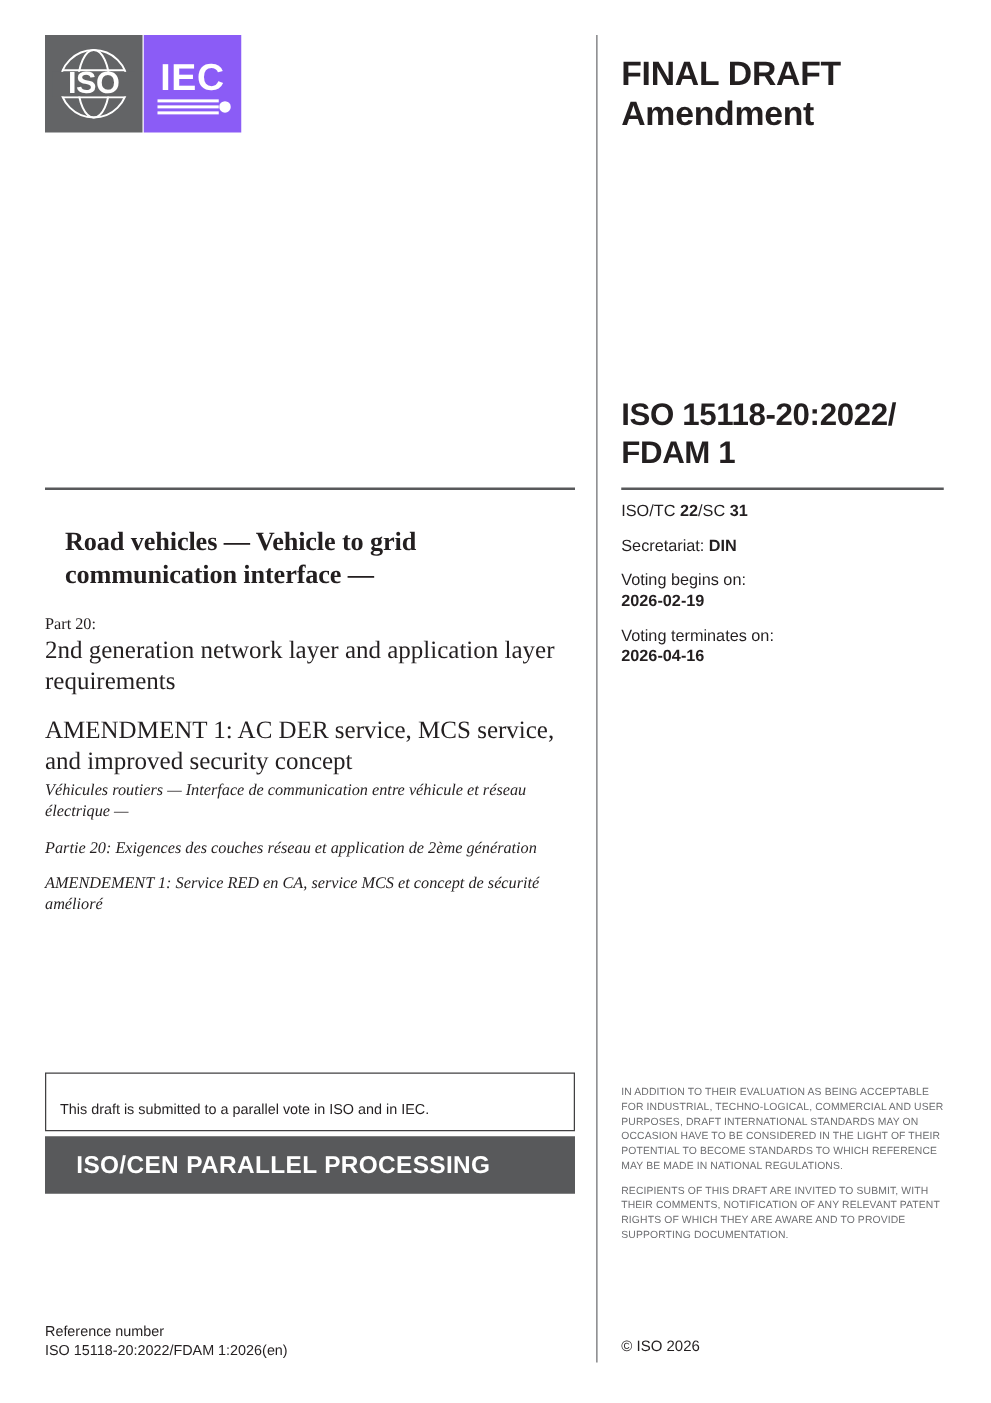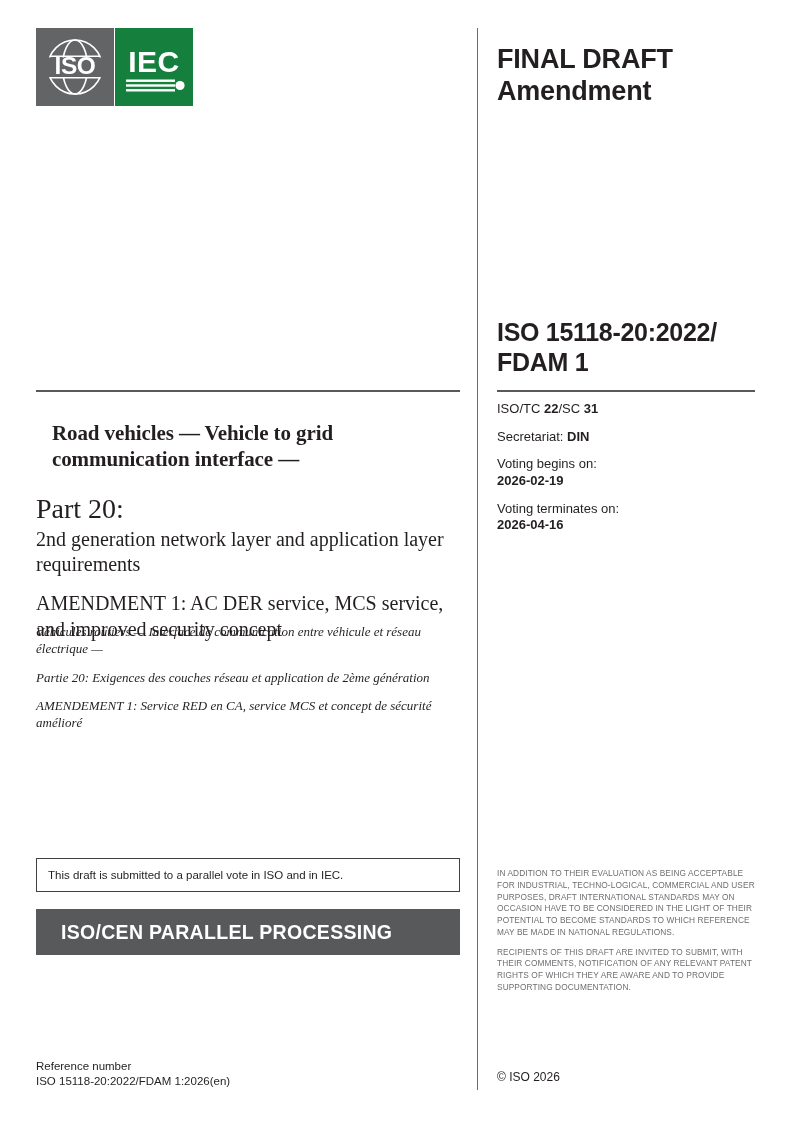--- a/index.html
+++ b/index.html
@@ -59,7 +59,7 @@
   .iec-logo {
     width: 78px;
     height: 78px;
-    background: #15803d;
+    background: #8b5cf6;
     position: relative;
   }
 

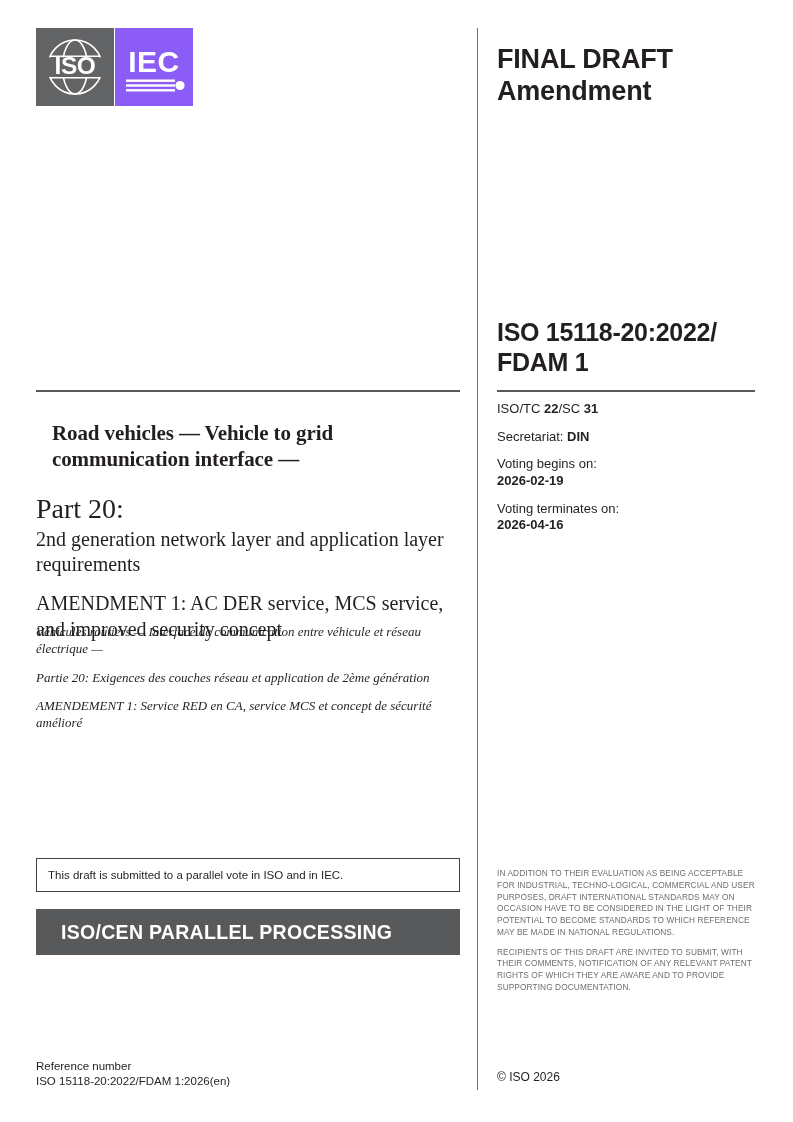--- a/index.html
+++ b/index.html
@@ -88,7 +88,7 @@
     margin: 16px;
   }
   .part-label {
-    font-size: 28px;
+    font-size: 13px;
     font-weight: normal;
     line-height: 1.3;
     margin: 18px 0 0 0;

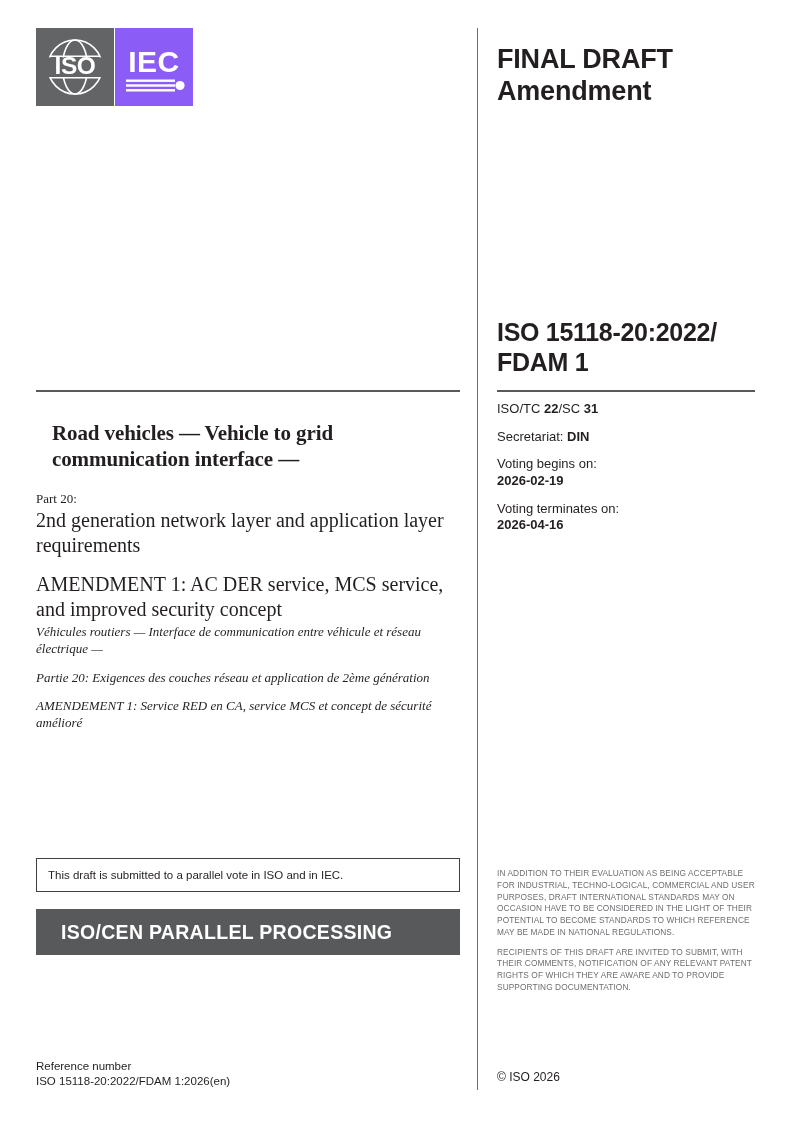--- a/index.html
+++ b/index.html
@@ -131,7 +131,7 @@
     width: 424px;
     box-sizing: border-box;
     border: 1px solid #414042;
-    padding: 10px 11px 8px 11px;
+    padding: 23px 11px 8px 11px;
     font-size: 11.5px;
     line-height: 1.2;
     color: #231f20;

